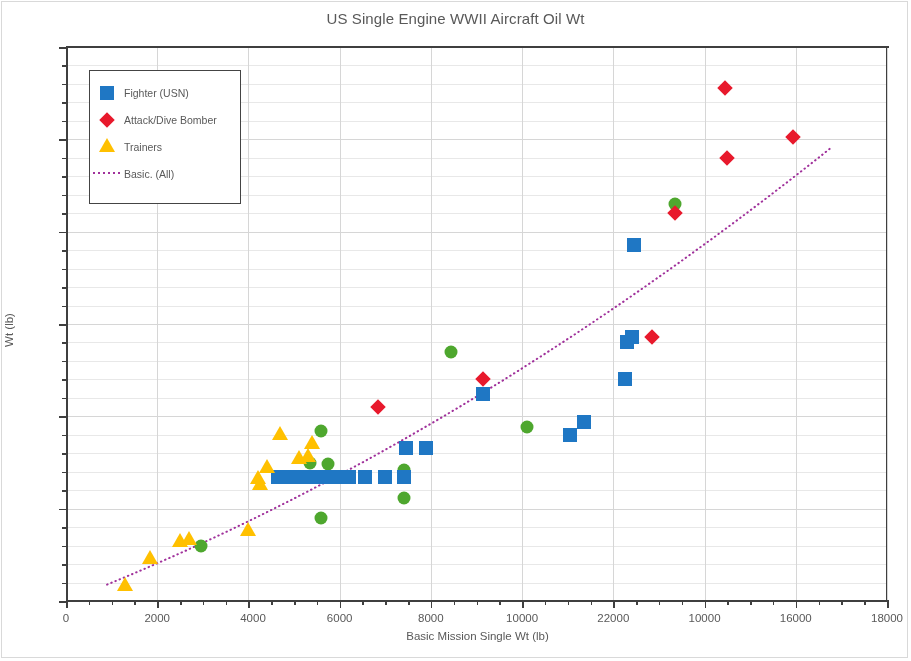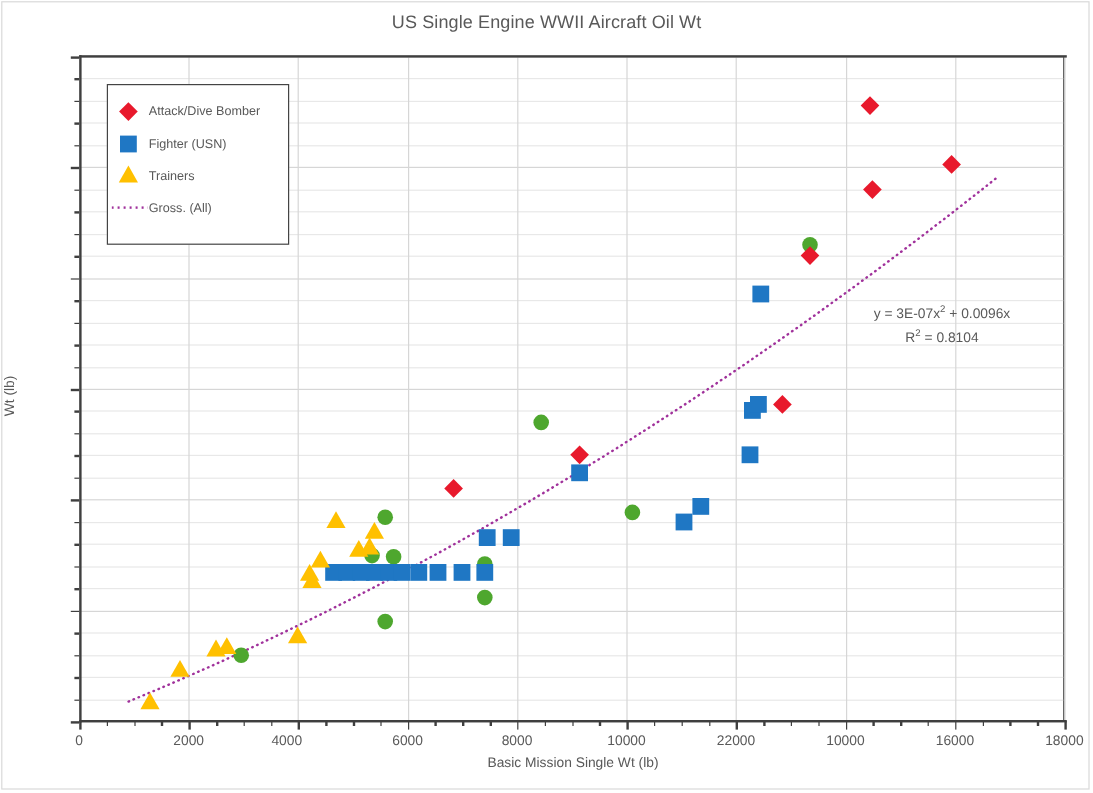--- a/index.html
+++ b/index.html
@@ -390,15 +390,15 @@
   <div id="legend">
       <div class="legend-row">
         <div class="legend-swatch">
+          <span class="marker m-square" style="background: rgb(31, 119, 196);"></span>
+        </div>
+        <div class="legend-text">Fighter (USN)</div>
+      </div>
+      <div class="legend-row">
+        <div class="legend-swatch">
           <span class="marker m-diamond" style="background: rgb(232, 25, 44);"></span>
         </div>
         <div class="legend-text">Attack/Dive Bomber</div>
-      </div>
-      <div class="legend-row">
-        <div class="legend-swatch">
-          <span class="marker m-square" style="background: rgb(31, 119, 196);"></span>
-        </div>
-        <div class="legend-text">Fighter (USN)</div>
       </div>
       <div class="legend-row">
         <div class="legend-swatch">

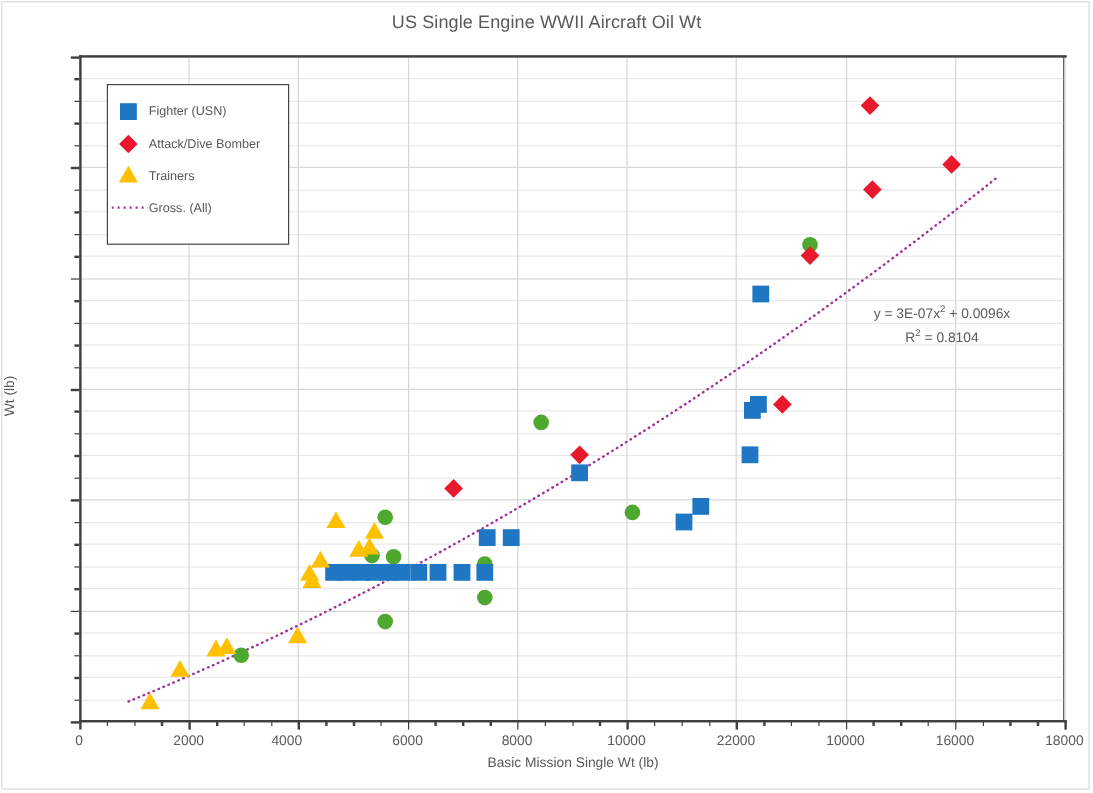--- a/index.html
+++ b/index.html
@@ -410,7 +410,7 @@
         <div class="legend-swatch">
           <div class="dotline"></div>
         </div>
-        <div class="legend-text">Gross. (All)</div>
+        <div class="legend-text">Basic. (All)</div>
       </div>
     </div>
 

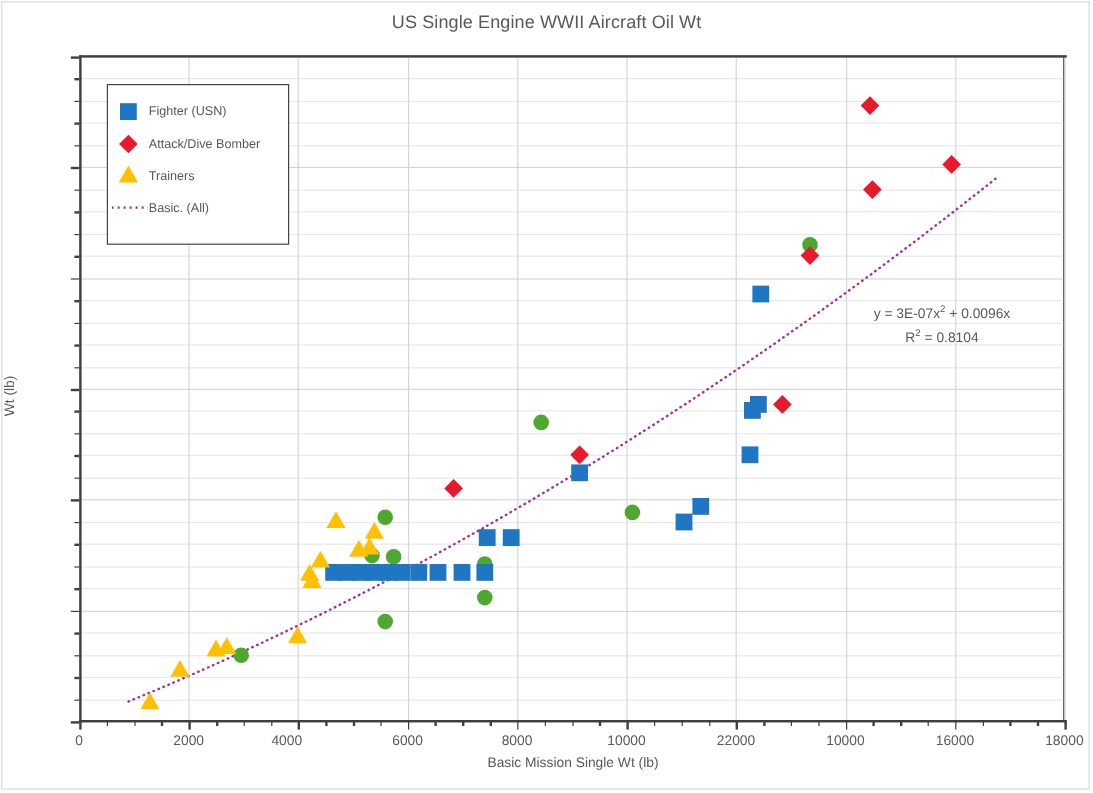--- a/index.html
+++ b/index.html
@@ -414,10 +414,6 @@
       </div>
     </div>
 
-  <div id="equation-box">
-    <div><span>y = 3E-07x</span><sup>2</sup><span> + 0.0096x</span></div>
-    <div><span>R</span><sup>2</sup><span> = 0.8104</span></div>
-  </div>
 
 </div>
 

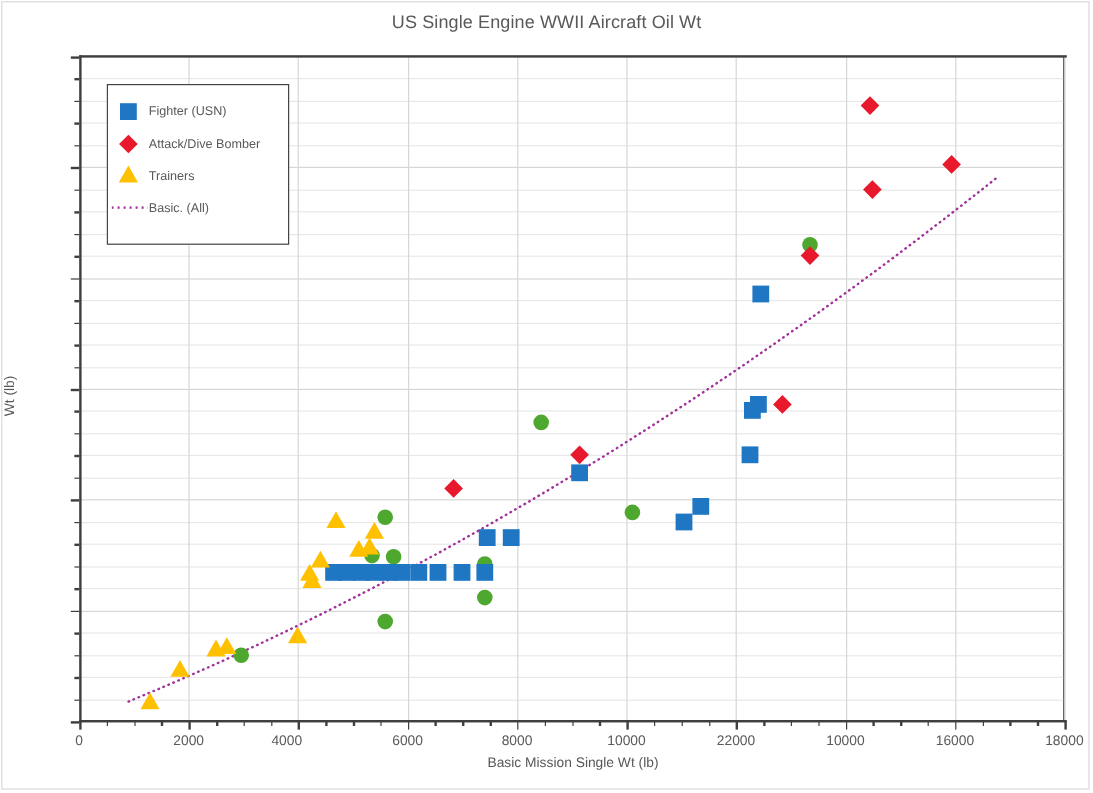--- a/index.html
+++ b/index.html
@@ -346,7 +346,7 @@
       <div class="xtick minor" style="left: 202.833px;"></div>
       <div class="xtick minor" style="left: 225.639px;"></div>
       <div class="xtick" style="left: 248.444px;"></div>
-      <div class="xlabel" style="left: 239px;">4000</div>
+      <div class="xlabel" style="left: 253px;">4000</div>
       <div class="xtick minor" style="left: 271.25px;"></div>
       <div class="xtick minor" style="left: 294.056px;"></div>
       <div class="xtick minor" style="left: 316.861px;"></div>

